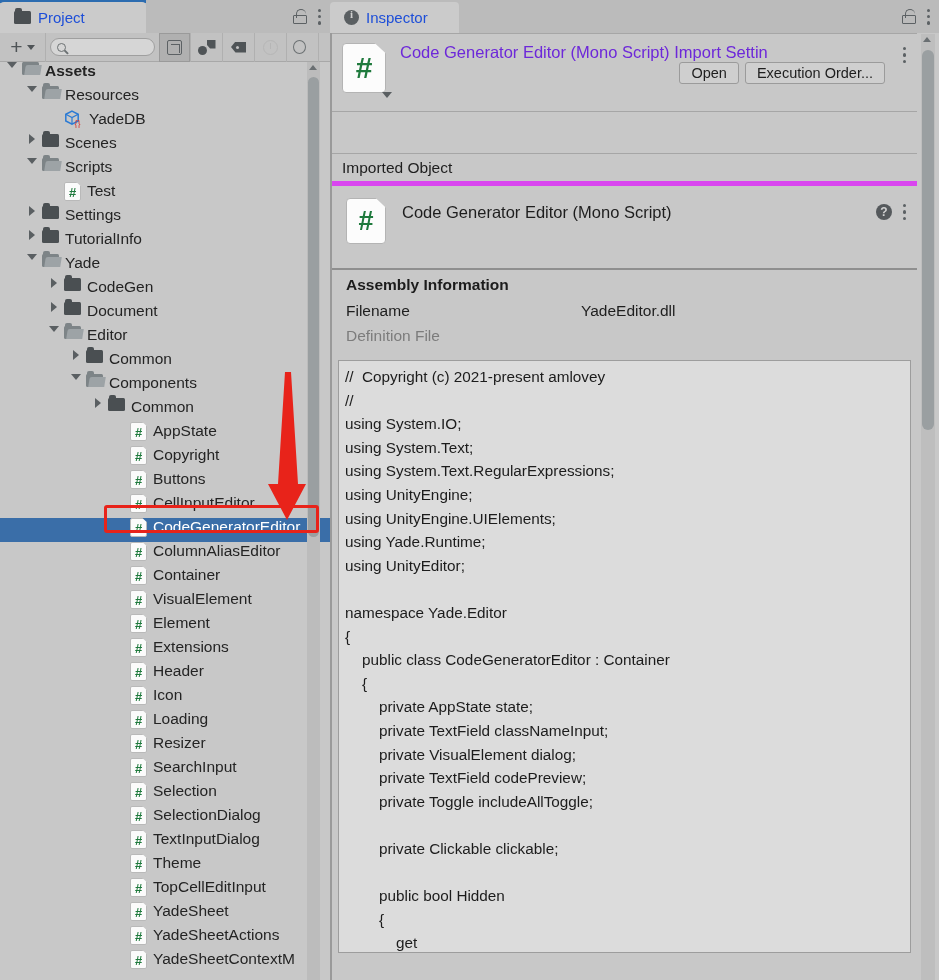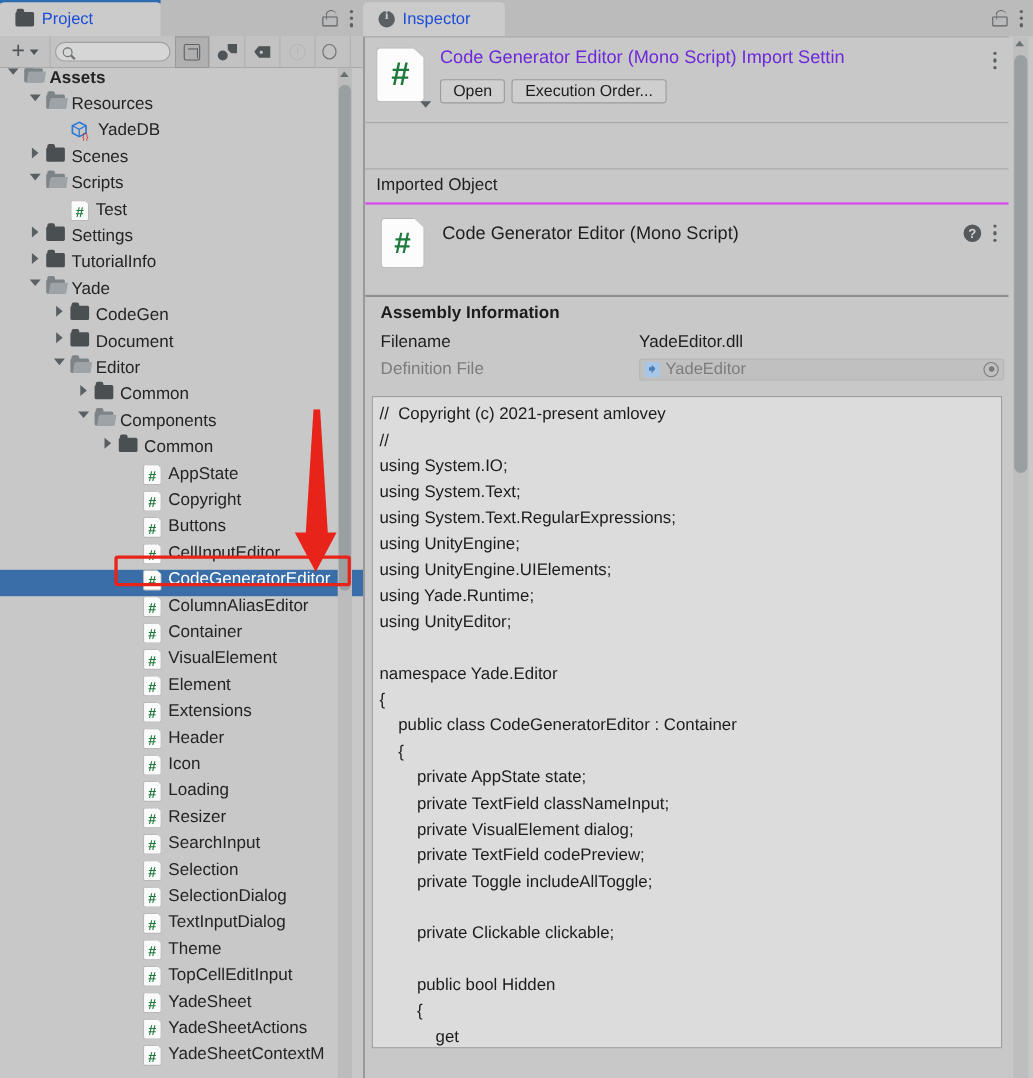--- a/index.html
+++ b/index.html
@@ -825,7 +825,7 @@
             <div style="display:flex; align-items:flex-start;">
               <div class="insp-title">Code Generator Editor (Mono Script) Import Settin</div>
             </div>
-            <div style="display:flex; gap:6px; margin-top:10px; padding-right:4px;">
+            <div style="display:flex; justify-content:flex-end; gap:6px; padding-right:4px;">
               <button class="btn">Open</button>
               <button class="btn">Execution Order...</button>
             </div>

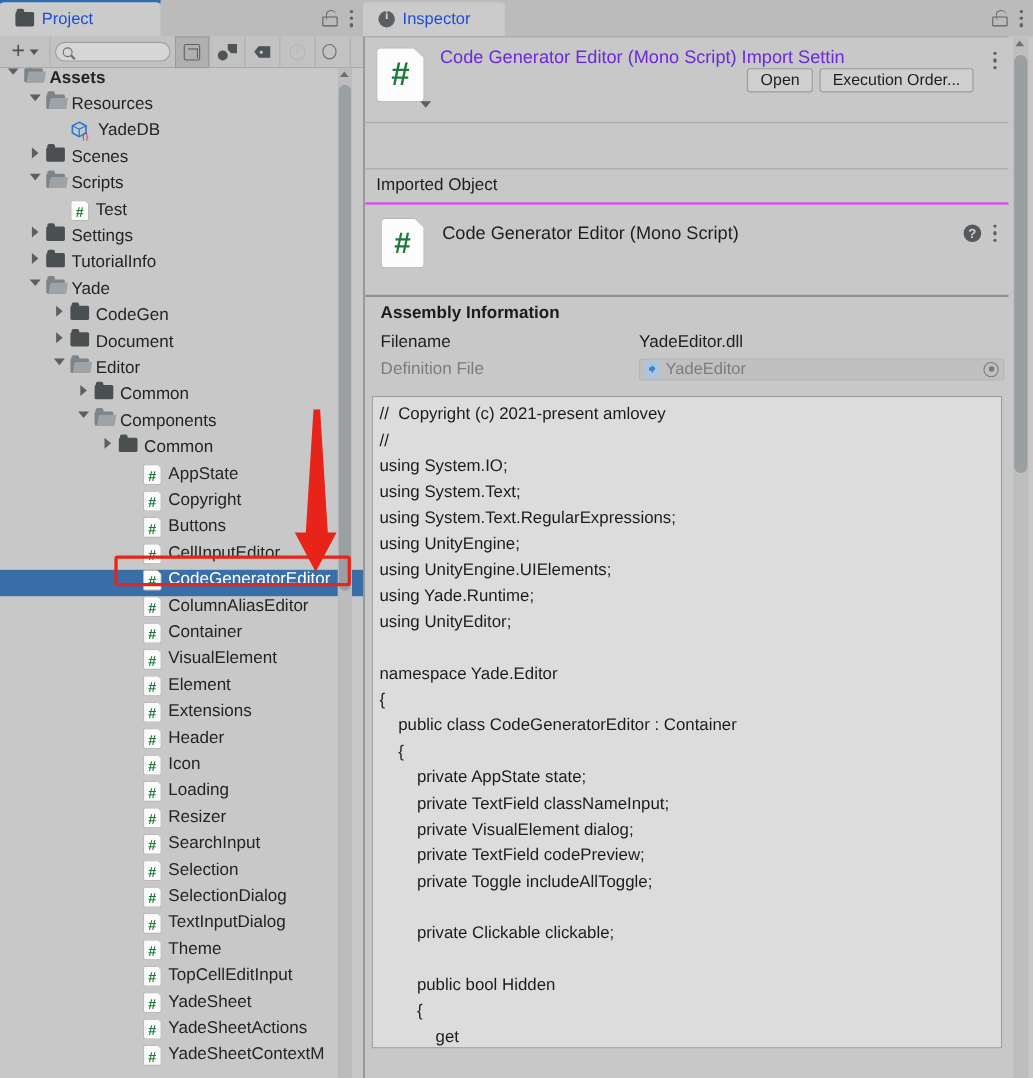--- a/index.html
+++ b/index.html
@@ -297,7 +297,7 @@
   .insp-blank { height: 42px; border-bottom: 1px solid #a6a6a6; }
   .insp-sect-title {
     height: 32px; display: flex; align-items: center; padding-left: 10px;
-    font-size: 15.5px; color: #1e1e1e; border-bottom: 2px solid #d946ef;
+    font-size: 15.5px; color: #1e1e1e; border-bottom: 5px solid #d946ef;
   }
   .imported-row {
     position: relative; height: 84px; padding: 12px 10px 0 14px;

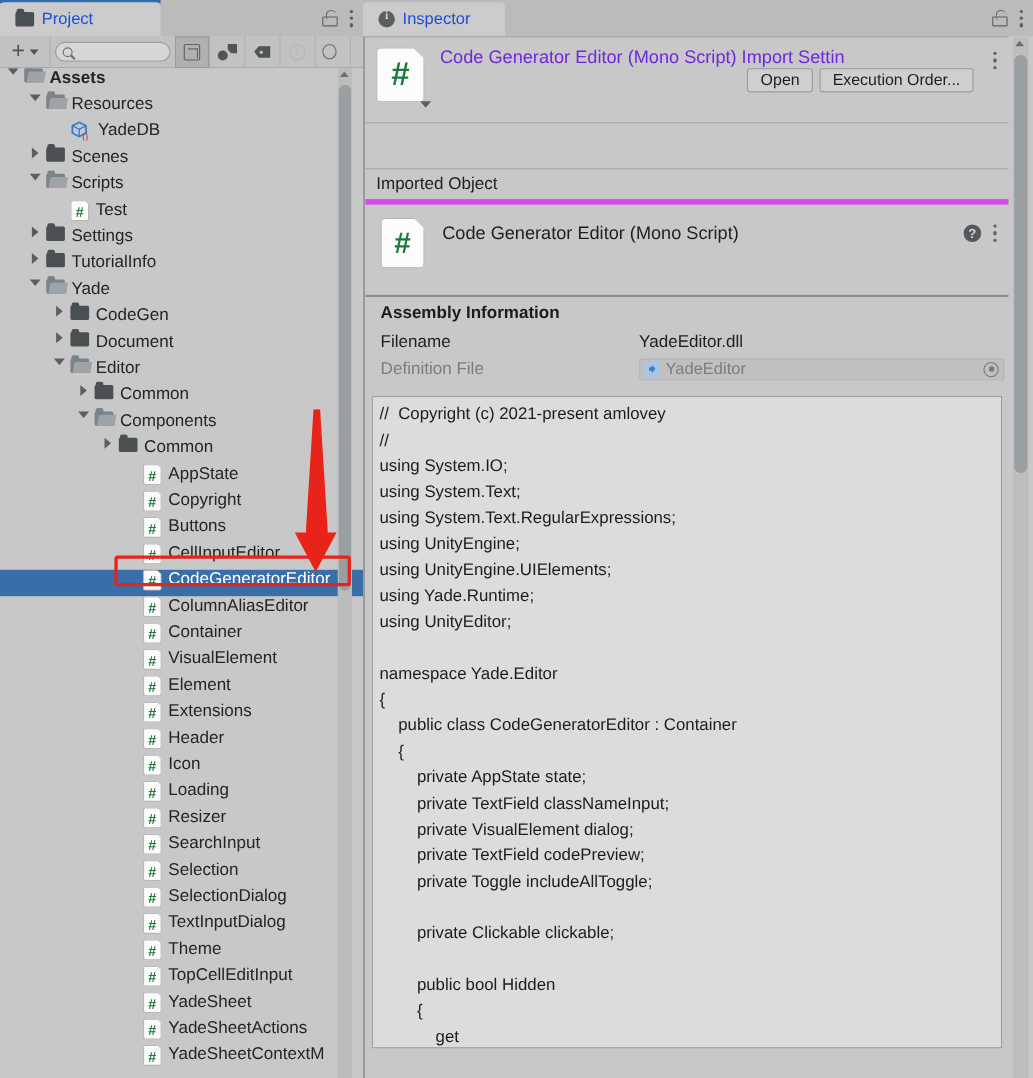--- a/index.html
+++ b/index.html
@@ -872,11 +872,6 @@
 
         <div class="asm-row dim">
           <span class="lbl">Definition File</span>
-          <span class="objfield">
-            <span class="ico-asmdef"></span>
-            <span class="txt">YadeEditor</span>
-            <span class="ico-target"></span>
-          </span>
         </div>
       </div>
 

